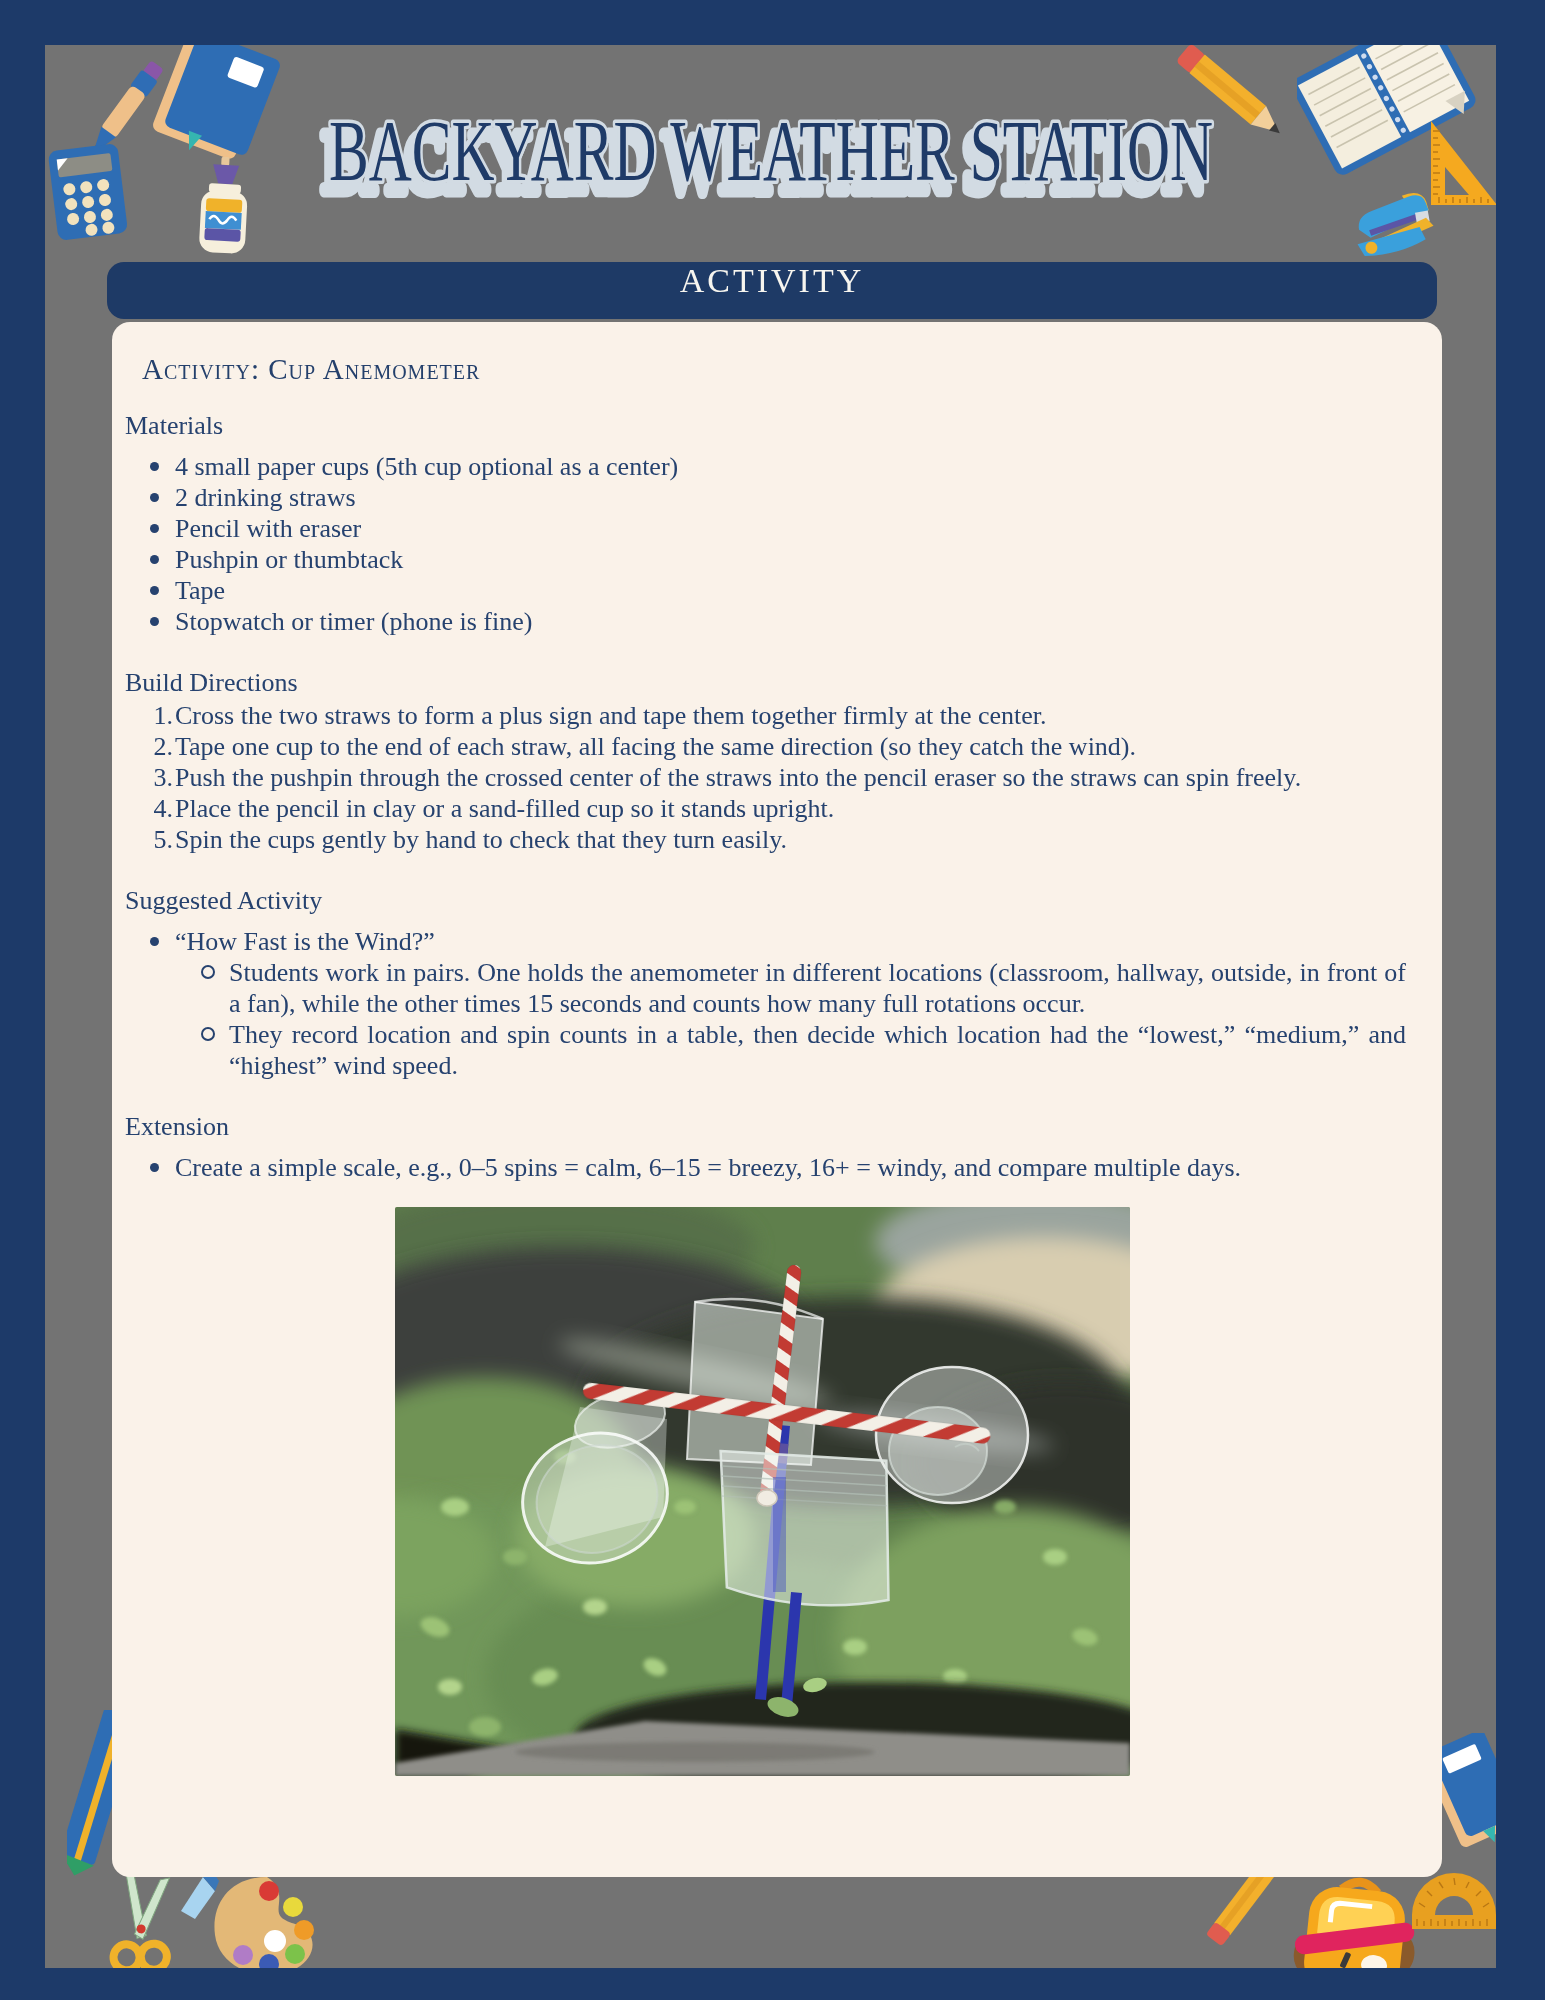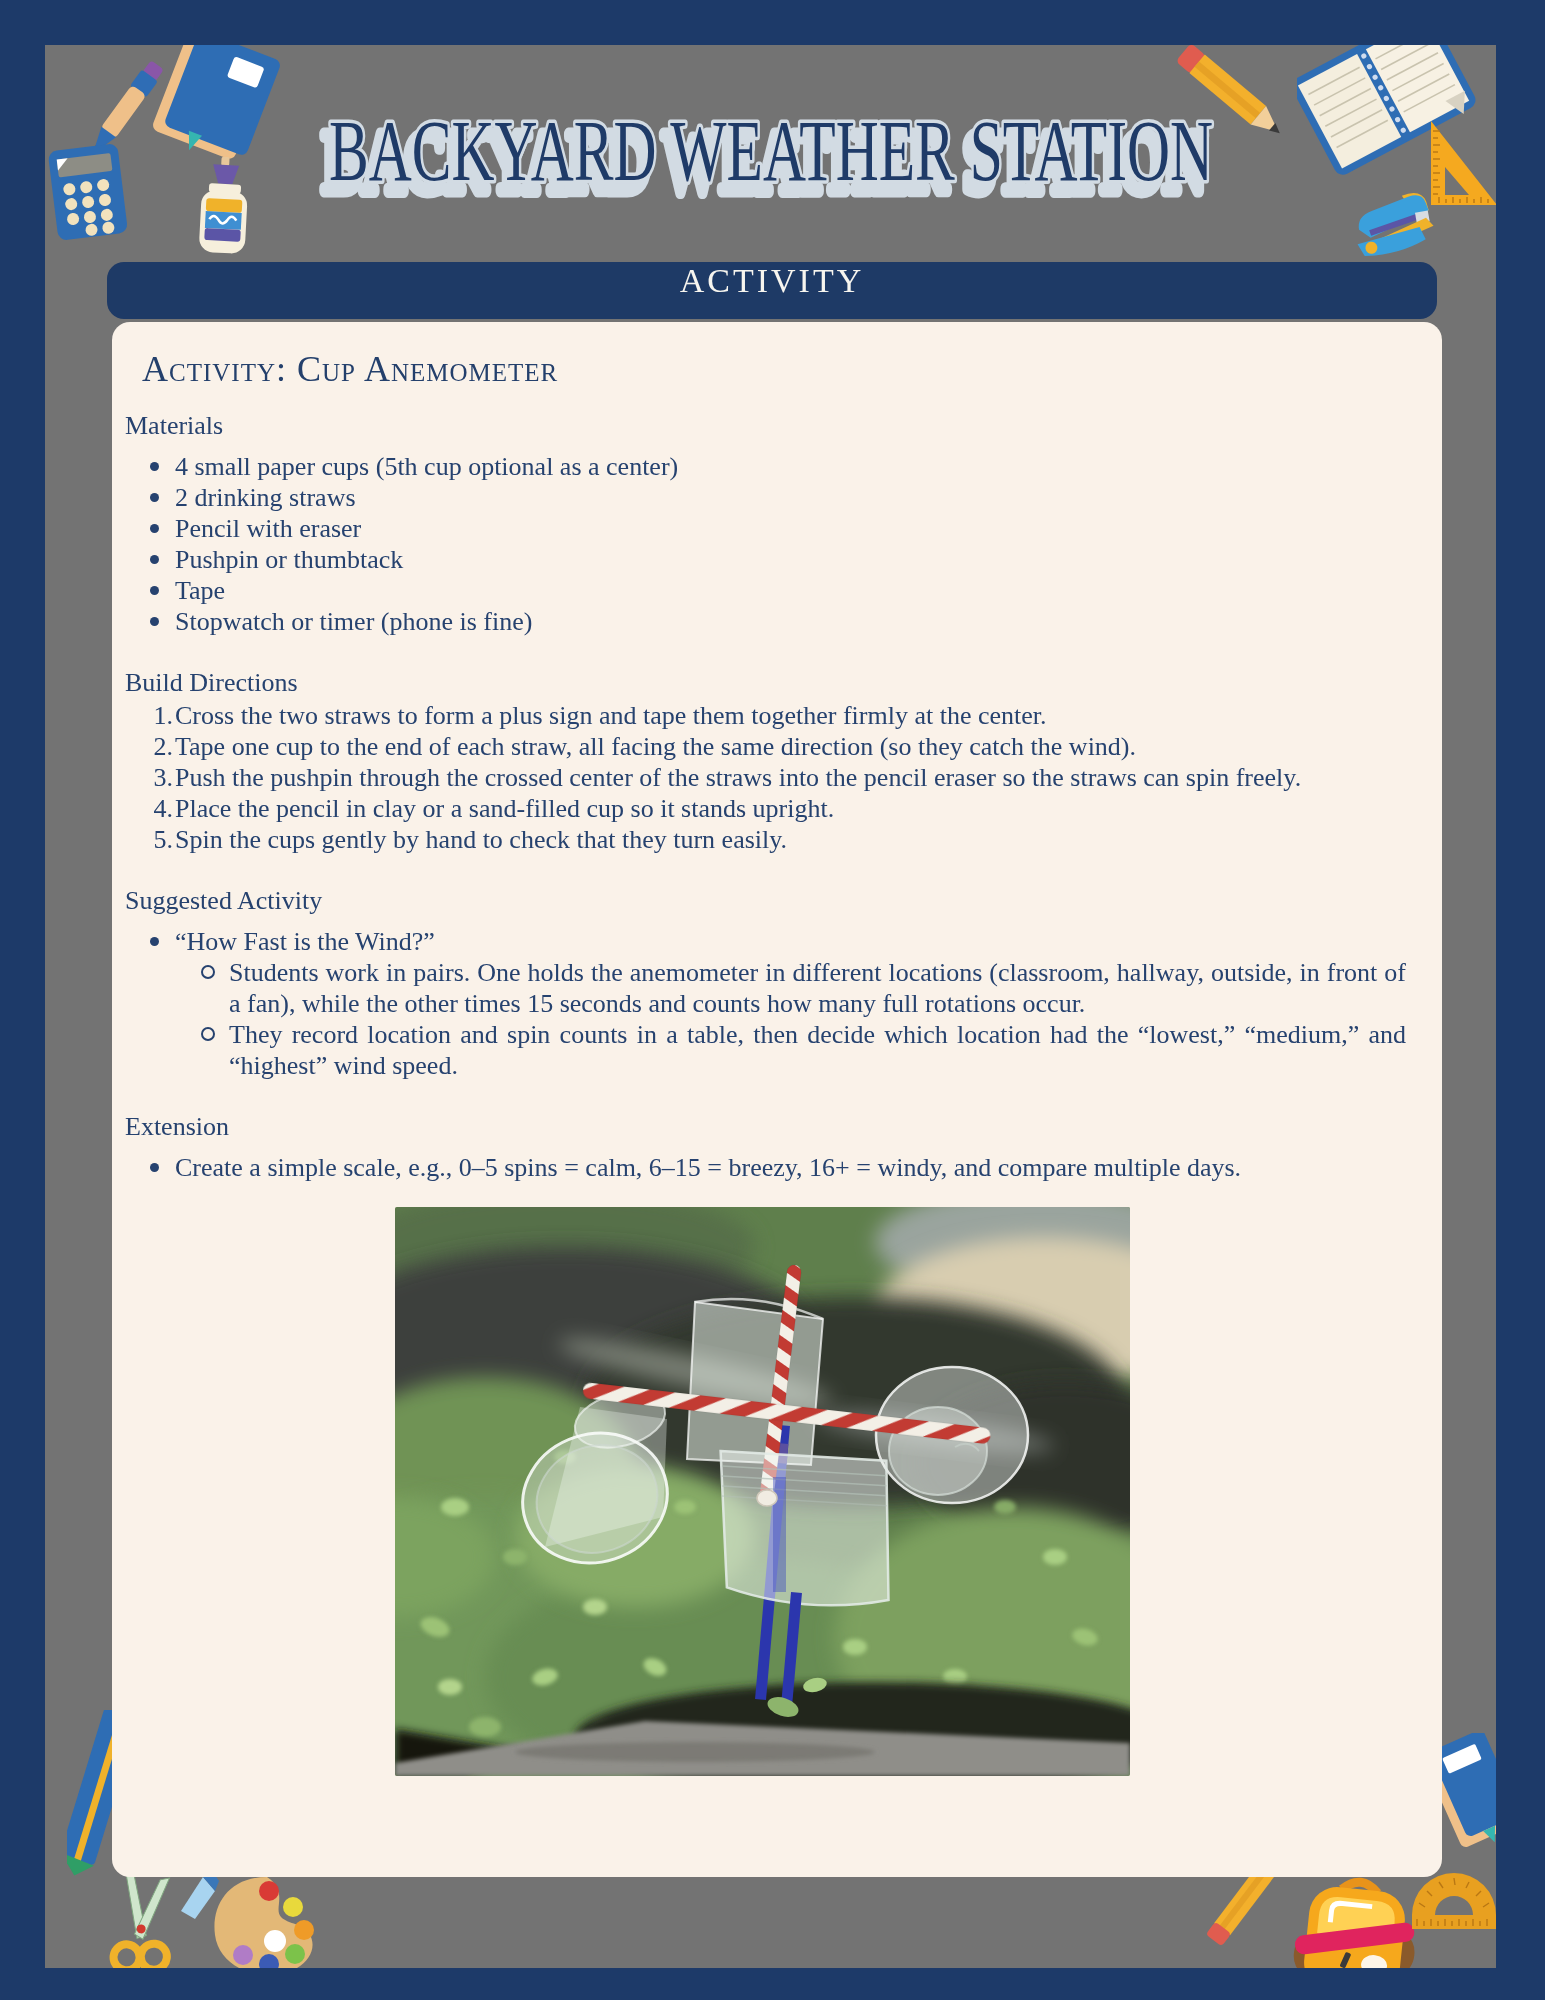--- a/index.html
+++ b/index.html
@@ -28,7 +28,7 @@
     color:#26426f;font-size:26px;line-height:31px;
   }
   .activity-heading{
-    margin:30px 32px 0 30px;font-size:36px;line-height:34px;
+    margin:30px 32px 0 30px;font-size:29px;line-height:34px;
     font-variant:small-caps;letter-spacing:1px;color:#24406c;
   }
   .sec-h{margin:24px 36px 0 13px;}

